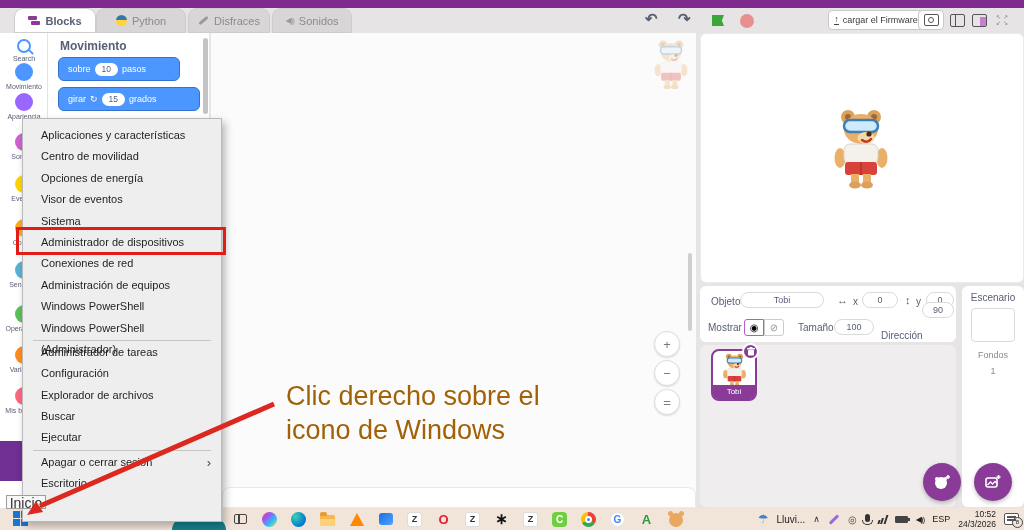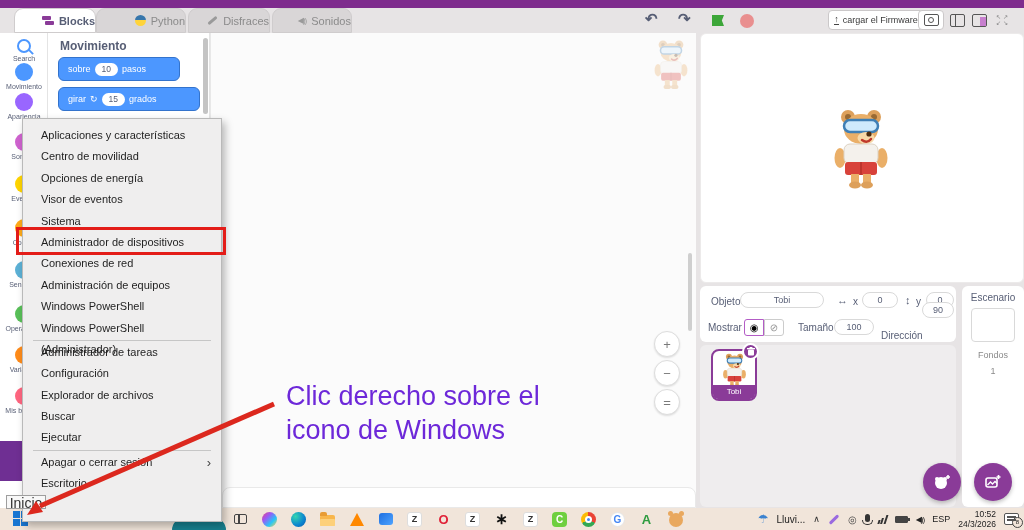--- a/index.html
+++ b/index.html
@@ -10,7 +10,7 @@
   .topbar{left:0;top:0;width:1024px;height:8px;background:#7e2b8d}
   .header{left:0;top:8px;width:1024px;height:25px;background:#e7e4e5}
   .tab{position:absolute;top:0;height:25px;border-radius:9px 9px 0 0;display:flex;align-items:center;
-    justify-content:flex-end;gap:5px;font-size:11px;color:#8b8b8b;background:#d9d6d7;border:1px solid #cfcccd;box-sizing:border-box}
+    justify-content:center;gap:5px;font-size:11px;color:#8b8b8b;background:#d9d6d7;border:1px solid #cfcccd;box-sizing:border-box}
   .tab.active{background:#fff;color:#575e75;font-weight:bold;z-index:2}
   .blocksicon{width:12px;height:10px;position:relative}
   .blocksicon i{position:absolute;width:9px;height:4px;background:#8a3b98;border-radius:1px;display:block}

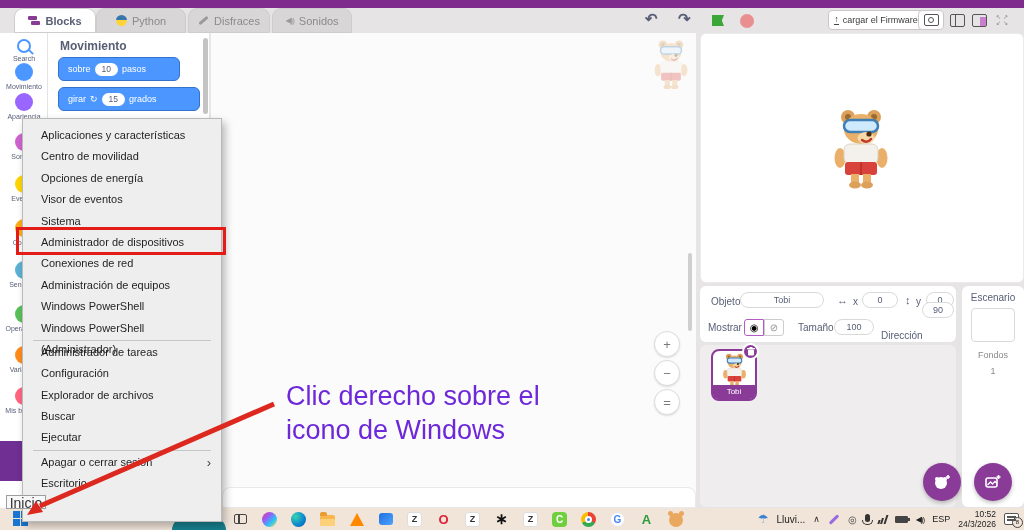--- a/index.html
+++ b/index.html
@@ -75,7 +75,7 @@
   .mi .subarrow{position:absolute;right:10px;top:0;color:#444;font-size:13px}
   .devbox{left:16px;top:227px;width:210px;height:28px;border:3px solid #e31c18;z-index:12;box-sizing:border-box}
   
-  .annot{left:286px;top:379px;z-index:13;color:#6d28d9;font-size:27px;line-height:34px}
+  .annot{left:286px;top:379px;z-index:13;color:#a16207;font-size:27px;line-height:34px}
   .arrowsvg{left:0;top:0;width:1024px;height:530px;z-index:13;pointer-events:none}
   
   .taskbar{left:0;top:508px;width:1024px;height:22px;background:#f1e5da;z-index:3}

